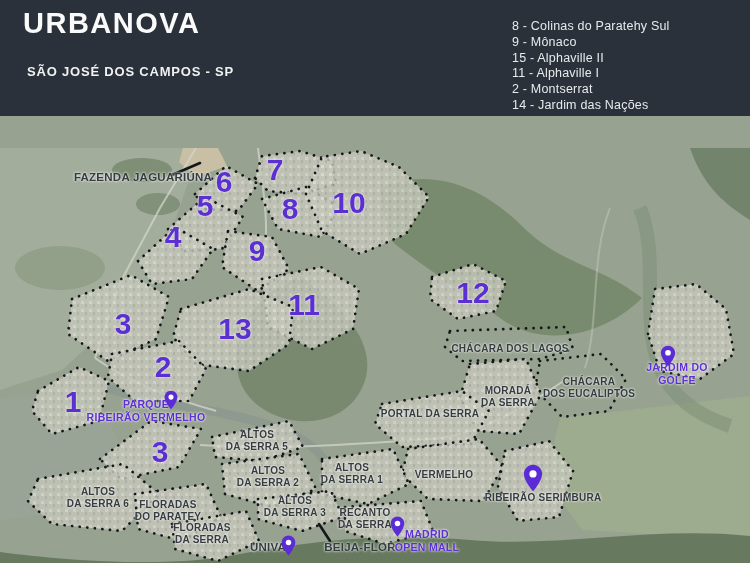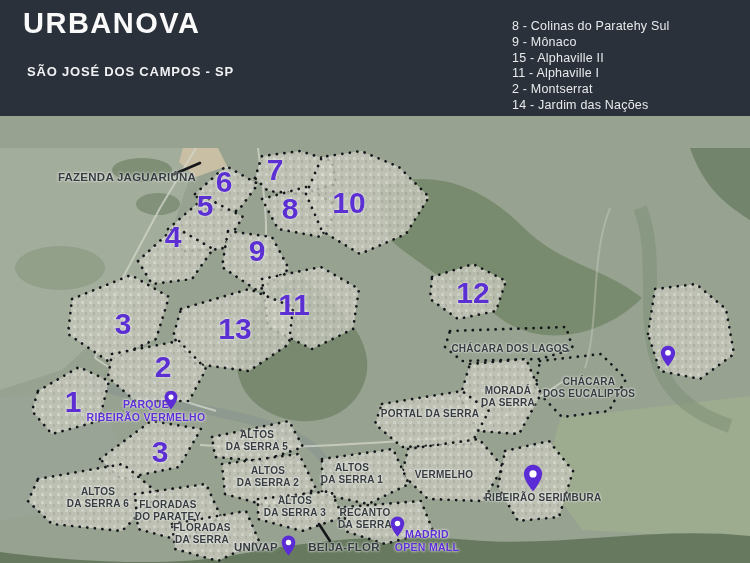--- a/index.html
+++ b/index.html
@@ -29,7 +29,7 @@
              font-size:10px;font-weight:700;letter-spacing:.25px;line-height:1.2;
              text-align:center;white-space:pre-line;z-index:4;
              text-shadow:0 0 3px rgba(242,244,239,.95),0 0 2px rgba(242,244,239,.8);}
-  .map-label.big{font-size:11.5px;}
+  .map-label.big{font-size:11.5px;margin-left:16px;}
   .map-poi{position:absolute;transform:translate(-50%,-50%);color:#5e2fd6;
            font-size:10.5px;font-weight:800;letter-spacing:.3px;line-height:1.2;
            text-align:center;white-space:pre-line;z-index:4;

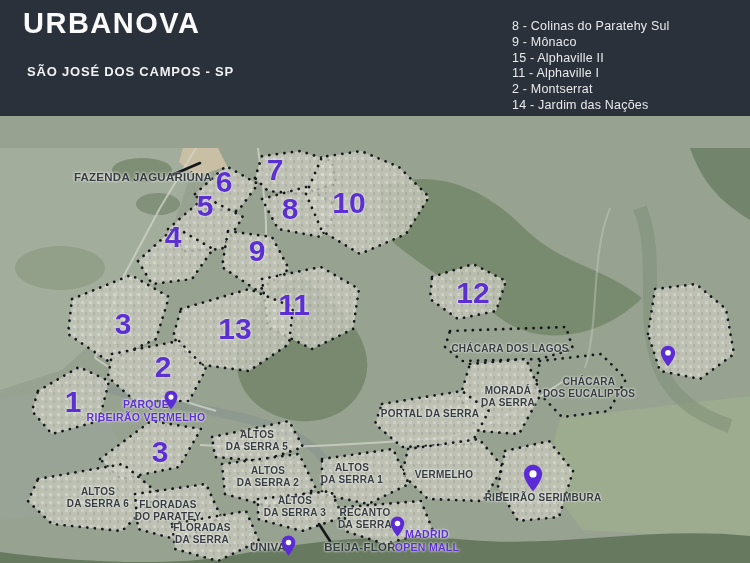--- a/index.html
+++ b/index.html
@@ -138,7 +138,7 @@
     <div class="map-num" style="left:290px;top:61px">8</div>
     <div class="map-num" style="left:257px;top:103px">9</div>
     <div class="map-num" style="left:349px;top:55px">10</div>
-    <div class="map-num" style="left:294px;top:157px">11</div>
+    <div class="map-num" style="left:304px;top:157px">11</div>
     <div class="map-num" style="left:473px;top:145px">12</div>
     <div class="map-num" style="left:235px;top:181px">13</div>
     <div class="map-num" style="left:160px;top:304px">3</div>

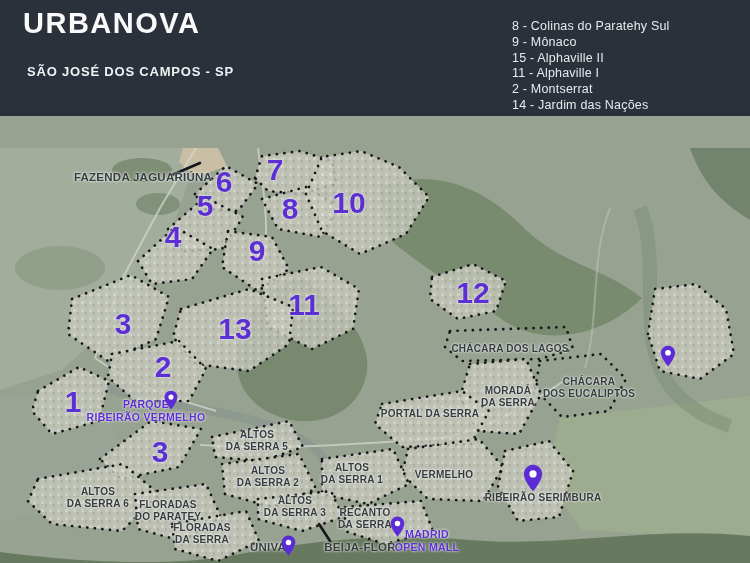--- a/index.html
+++ b/index.html
@@ -173,6 +173,7 @@
 
     <div class="map-poi" style="left:146px;top:263px">PARQUE
 RIBEIRÃO VERMELHO</div>
+    <div class="map-poi" style="left:677px;top:226px">JARDIM DO GOLFE</div>
     <div class="map-poi" style="left:427px;top:393px">MADRID
 OPEN MALL</div>
 

